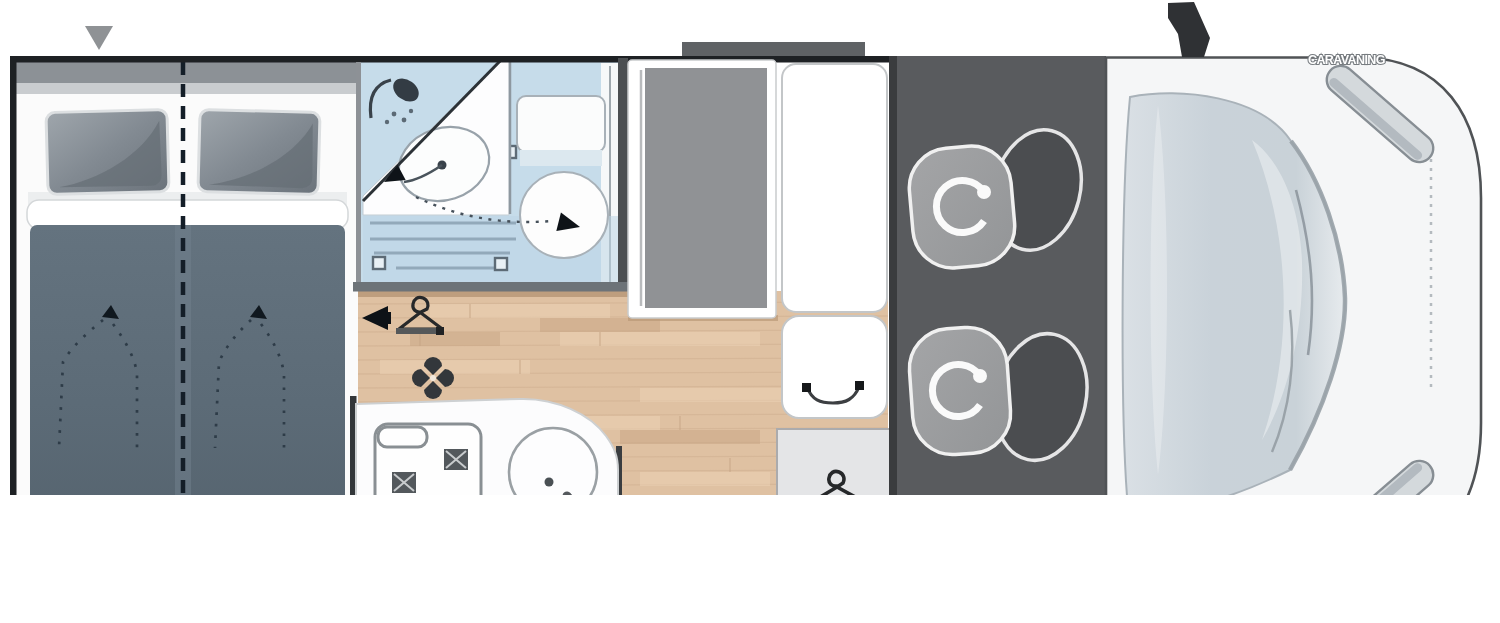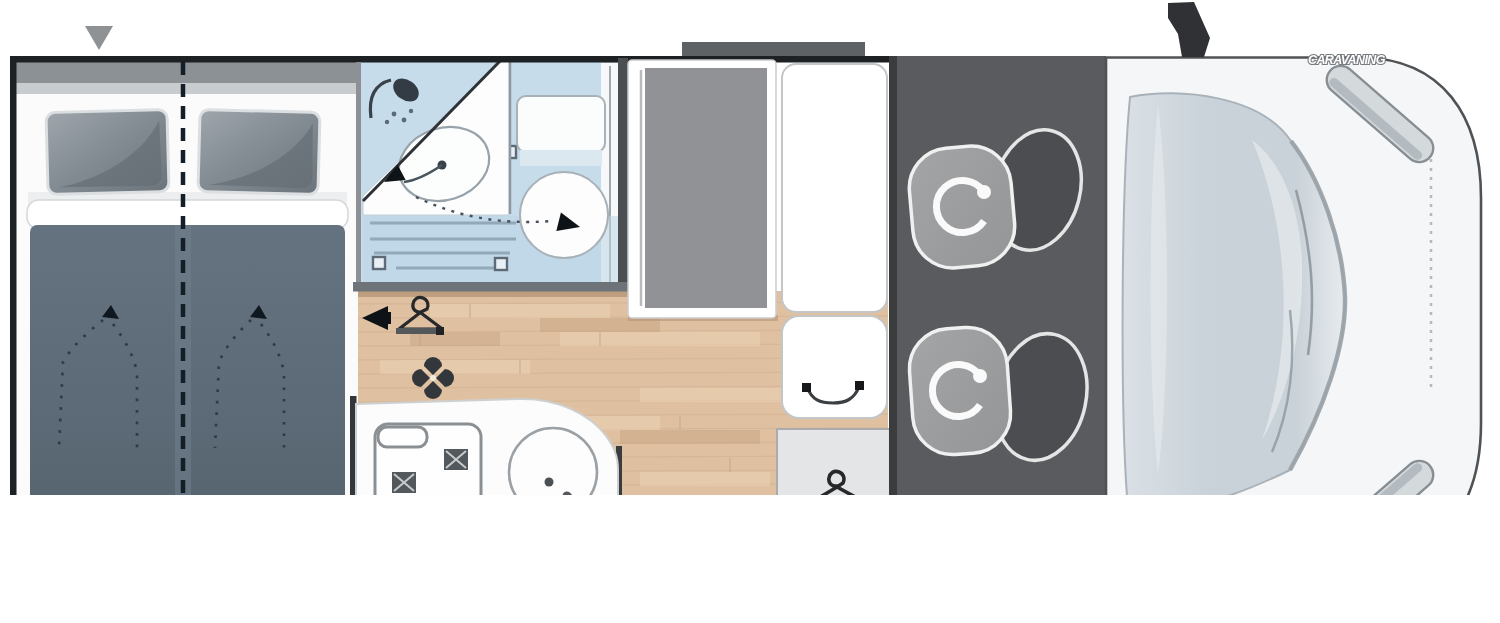--- a/index.html
+++ b/index.html
@@ -4,7 +4,7 @@
 <style>
   html,body{margin:0;padding:0;background:#ffffff;}
   body{font-family:"Liberation Sans", sans-serif;}
-  #wrap{position:relative;width:1500px;height:495px;background:#84cc16;overflow:hidden;font-style:italic;}
+  #wrap{position:relative;width:1500px;height:495px;background:#84cc16;overflow:hidden;}
 </style>
 </head>
 <body>

